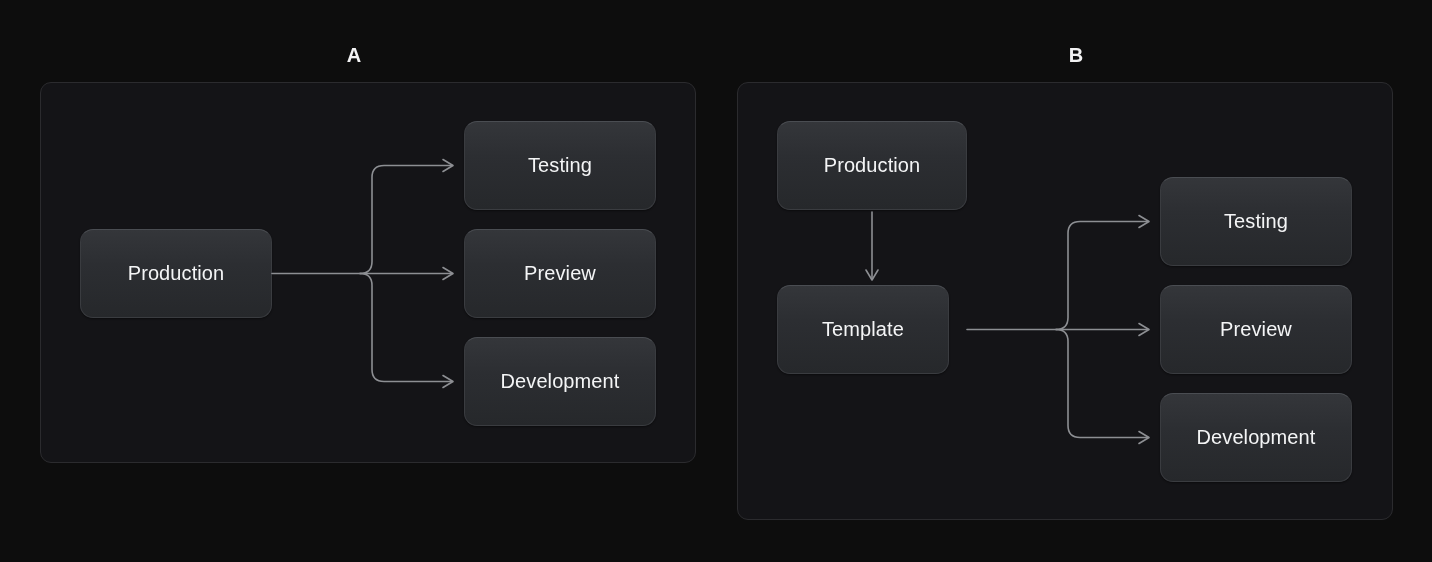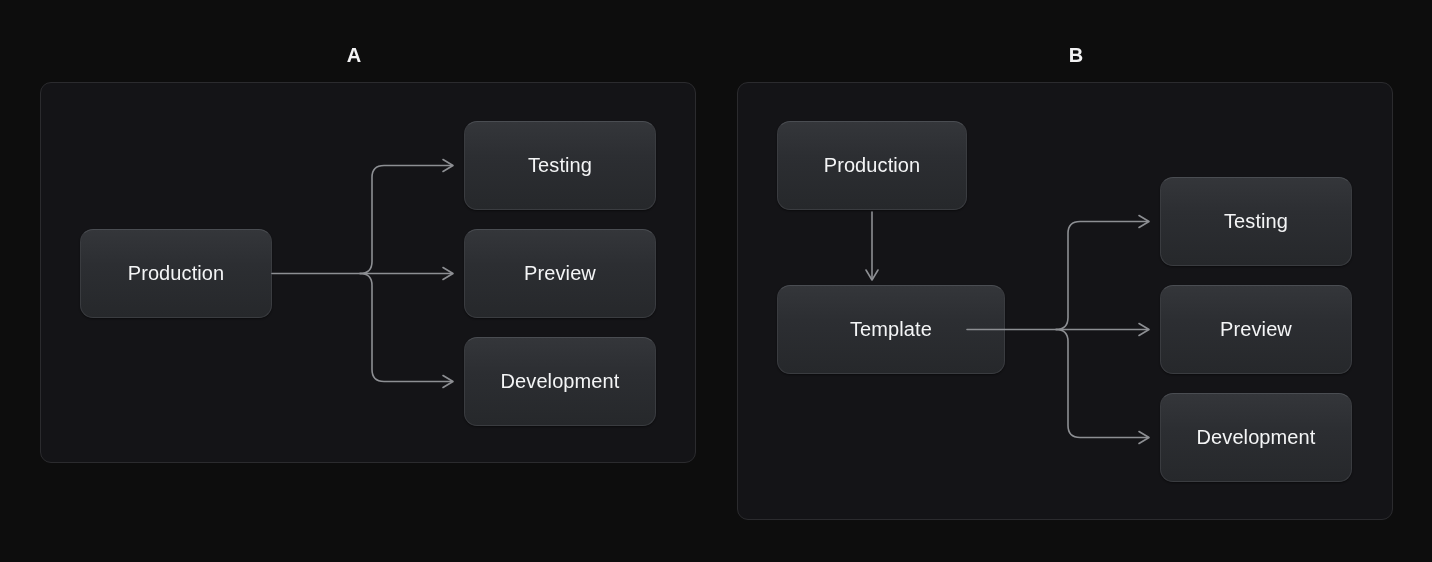--- a/index.html
+++ b/index.html
@@ -125,7 +125,7 @@
     <span class="node-label">Production</span>
   </div>
 
-  <div class="node" style="left:777px; top:285px; width:228px; height:89px;">
+  <div class="node" style="left:777px; top:285px; width:172px; height:89px;">
     <span class="node-label">Template</span>
   </div>
 

